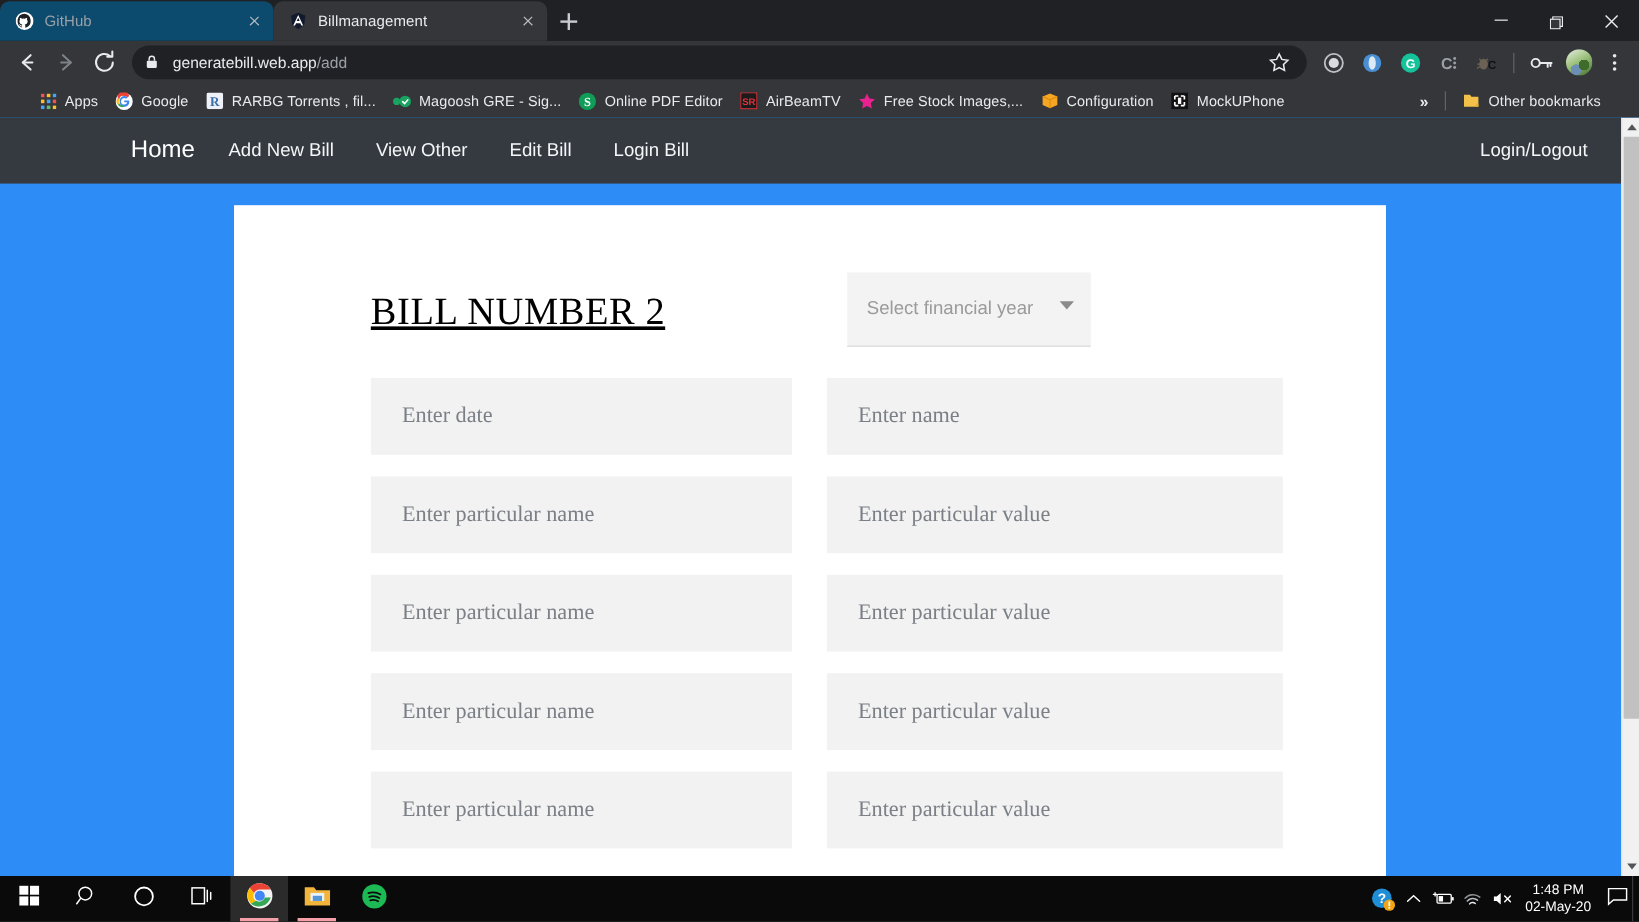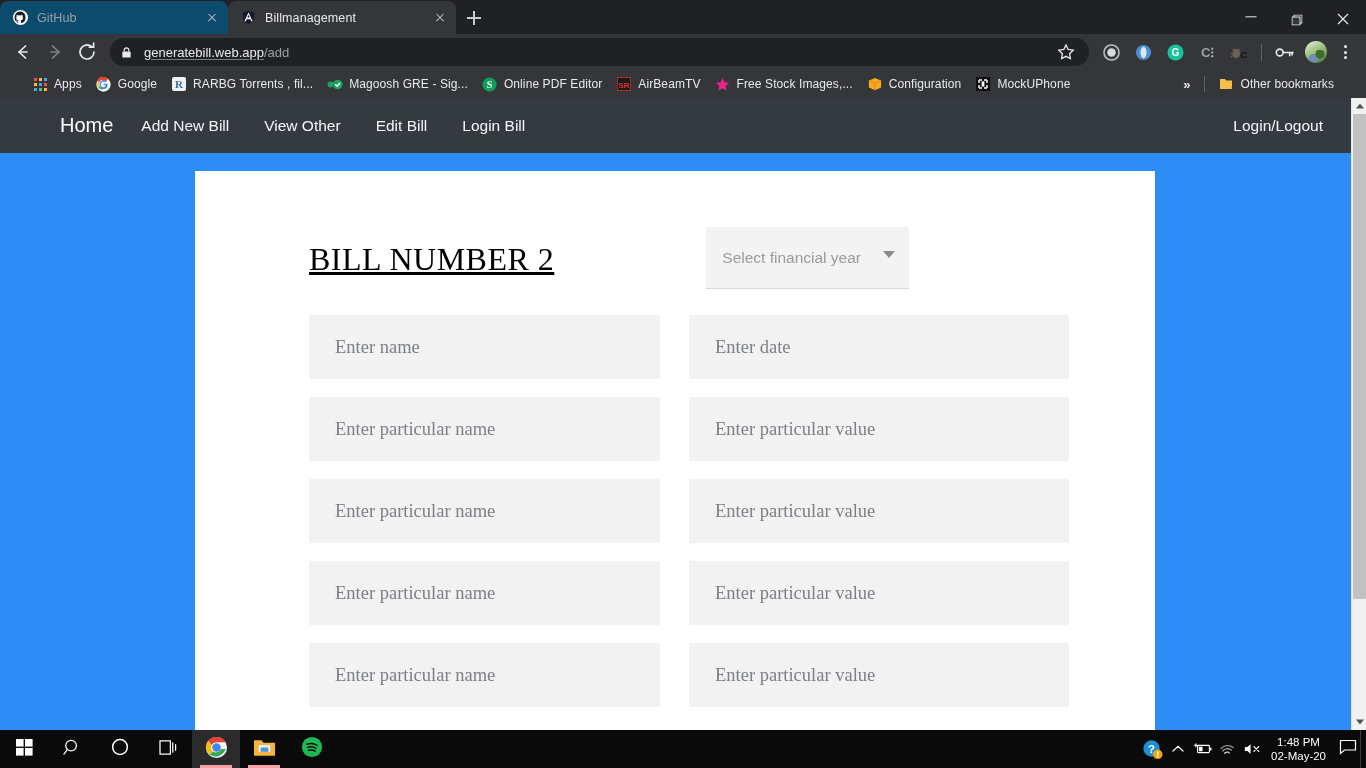--- a/index.html
+++ b/index.html
@@ -79,7 +79,7 @@
   .lock { width: 14px; height: 14px; flex: none; margin-right: 10px; }
   .url { font-size: 13px; color: #e8eaed; white-space: nowrap; }
   .url .path { color: #9aa0a6; }
-  .url .host { text-decoration: underline; text-decoration-color: #7a7d80; text-underline-offset: 2px; }
+  .url .host { text-decoration-color: #7a7d80; text-underline-offset: 2px; }
   .star { width: 26px; height: 26px; flex: none; margin-left: auto; position: relative; }
 
   .ext-row { display: flex; align-items: center; flex: none; }

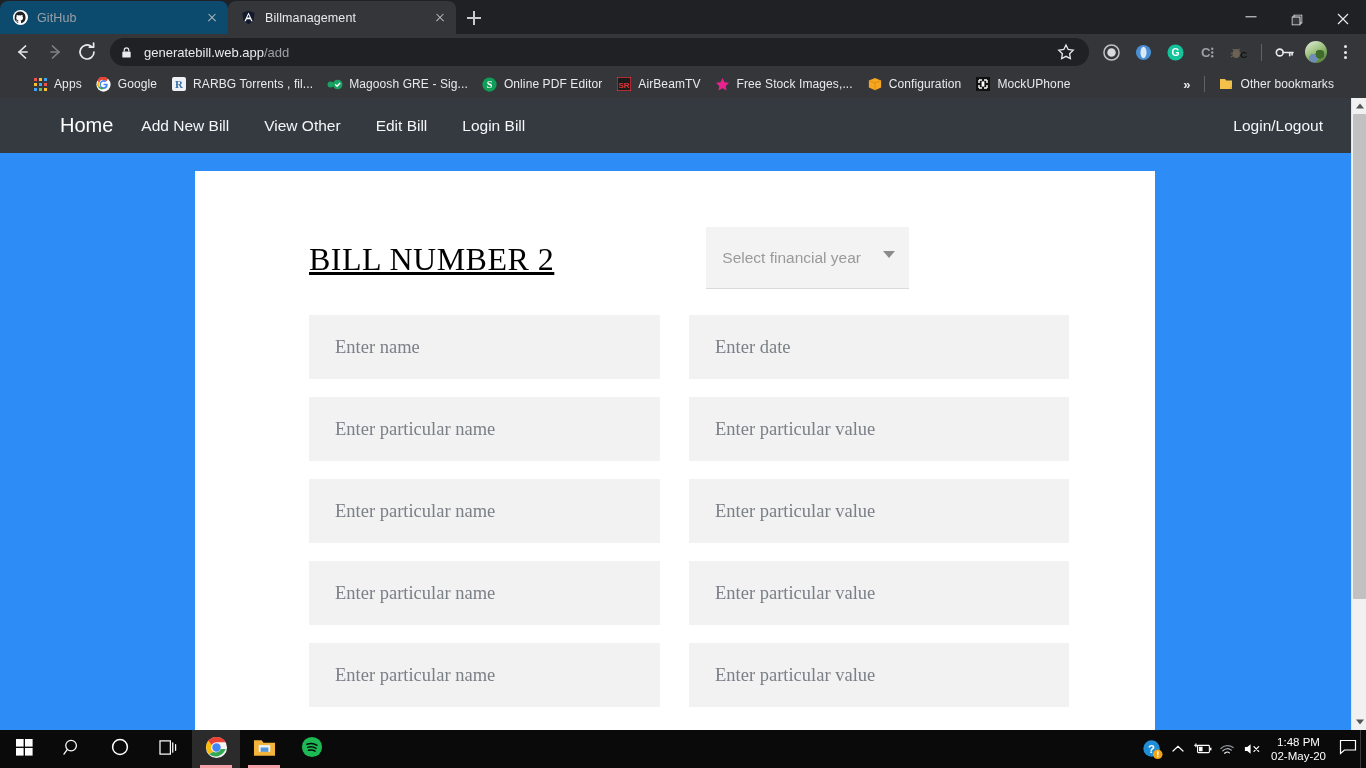--- a/index.html
+++ b/index.html
@@ -124,7 +124,7 @@
 
   .navbar {
     height: 55px; background: #343a40; display: flex; align-items: center;
-    padding: 0 28px 0 60px; color: #fff;
+    padding: 0 28px 0 109px; color: #fff;
   }
   .brand { font-size: 20px; color: #fff; margin-right: 28px; white-space: nowrap; }
   .navlinks { display: flex; align-items: center; gap: 35px; }

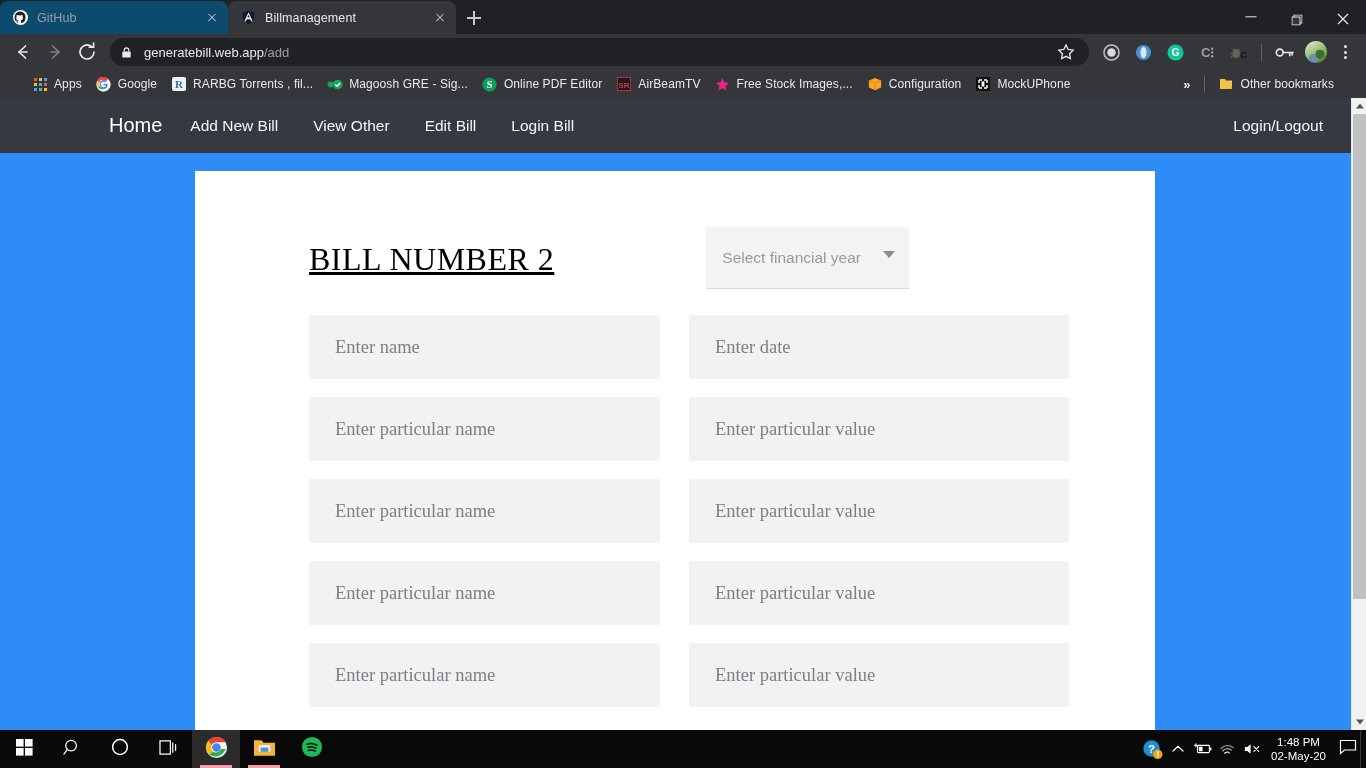--- a/index.html
+++ b/index.html
@@ -502,10 +502,10 @@
 
           <div class="form-grid">
             <div class="field">
+              <span class="ph">Enter date</span>
+            </div>
+            <div class="field">
               <span class="ph">Enter name</span>
-            </div>
-            <div class="field">
-              <span class="ph">Enter date</span>
             </div>
             <div class="field">
               <span class="ph">Enter particular name</span>

